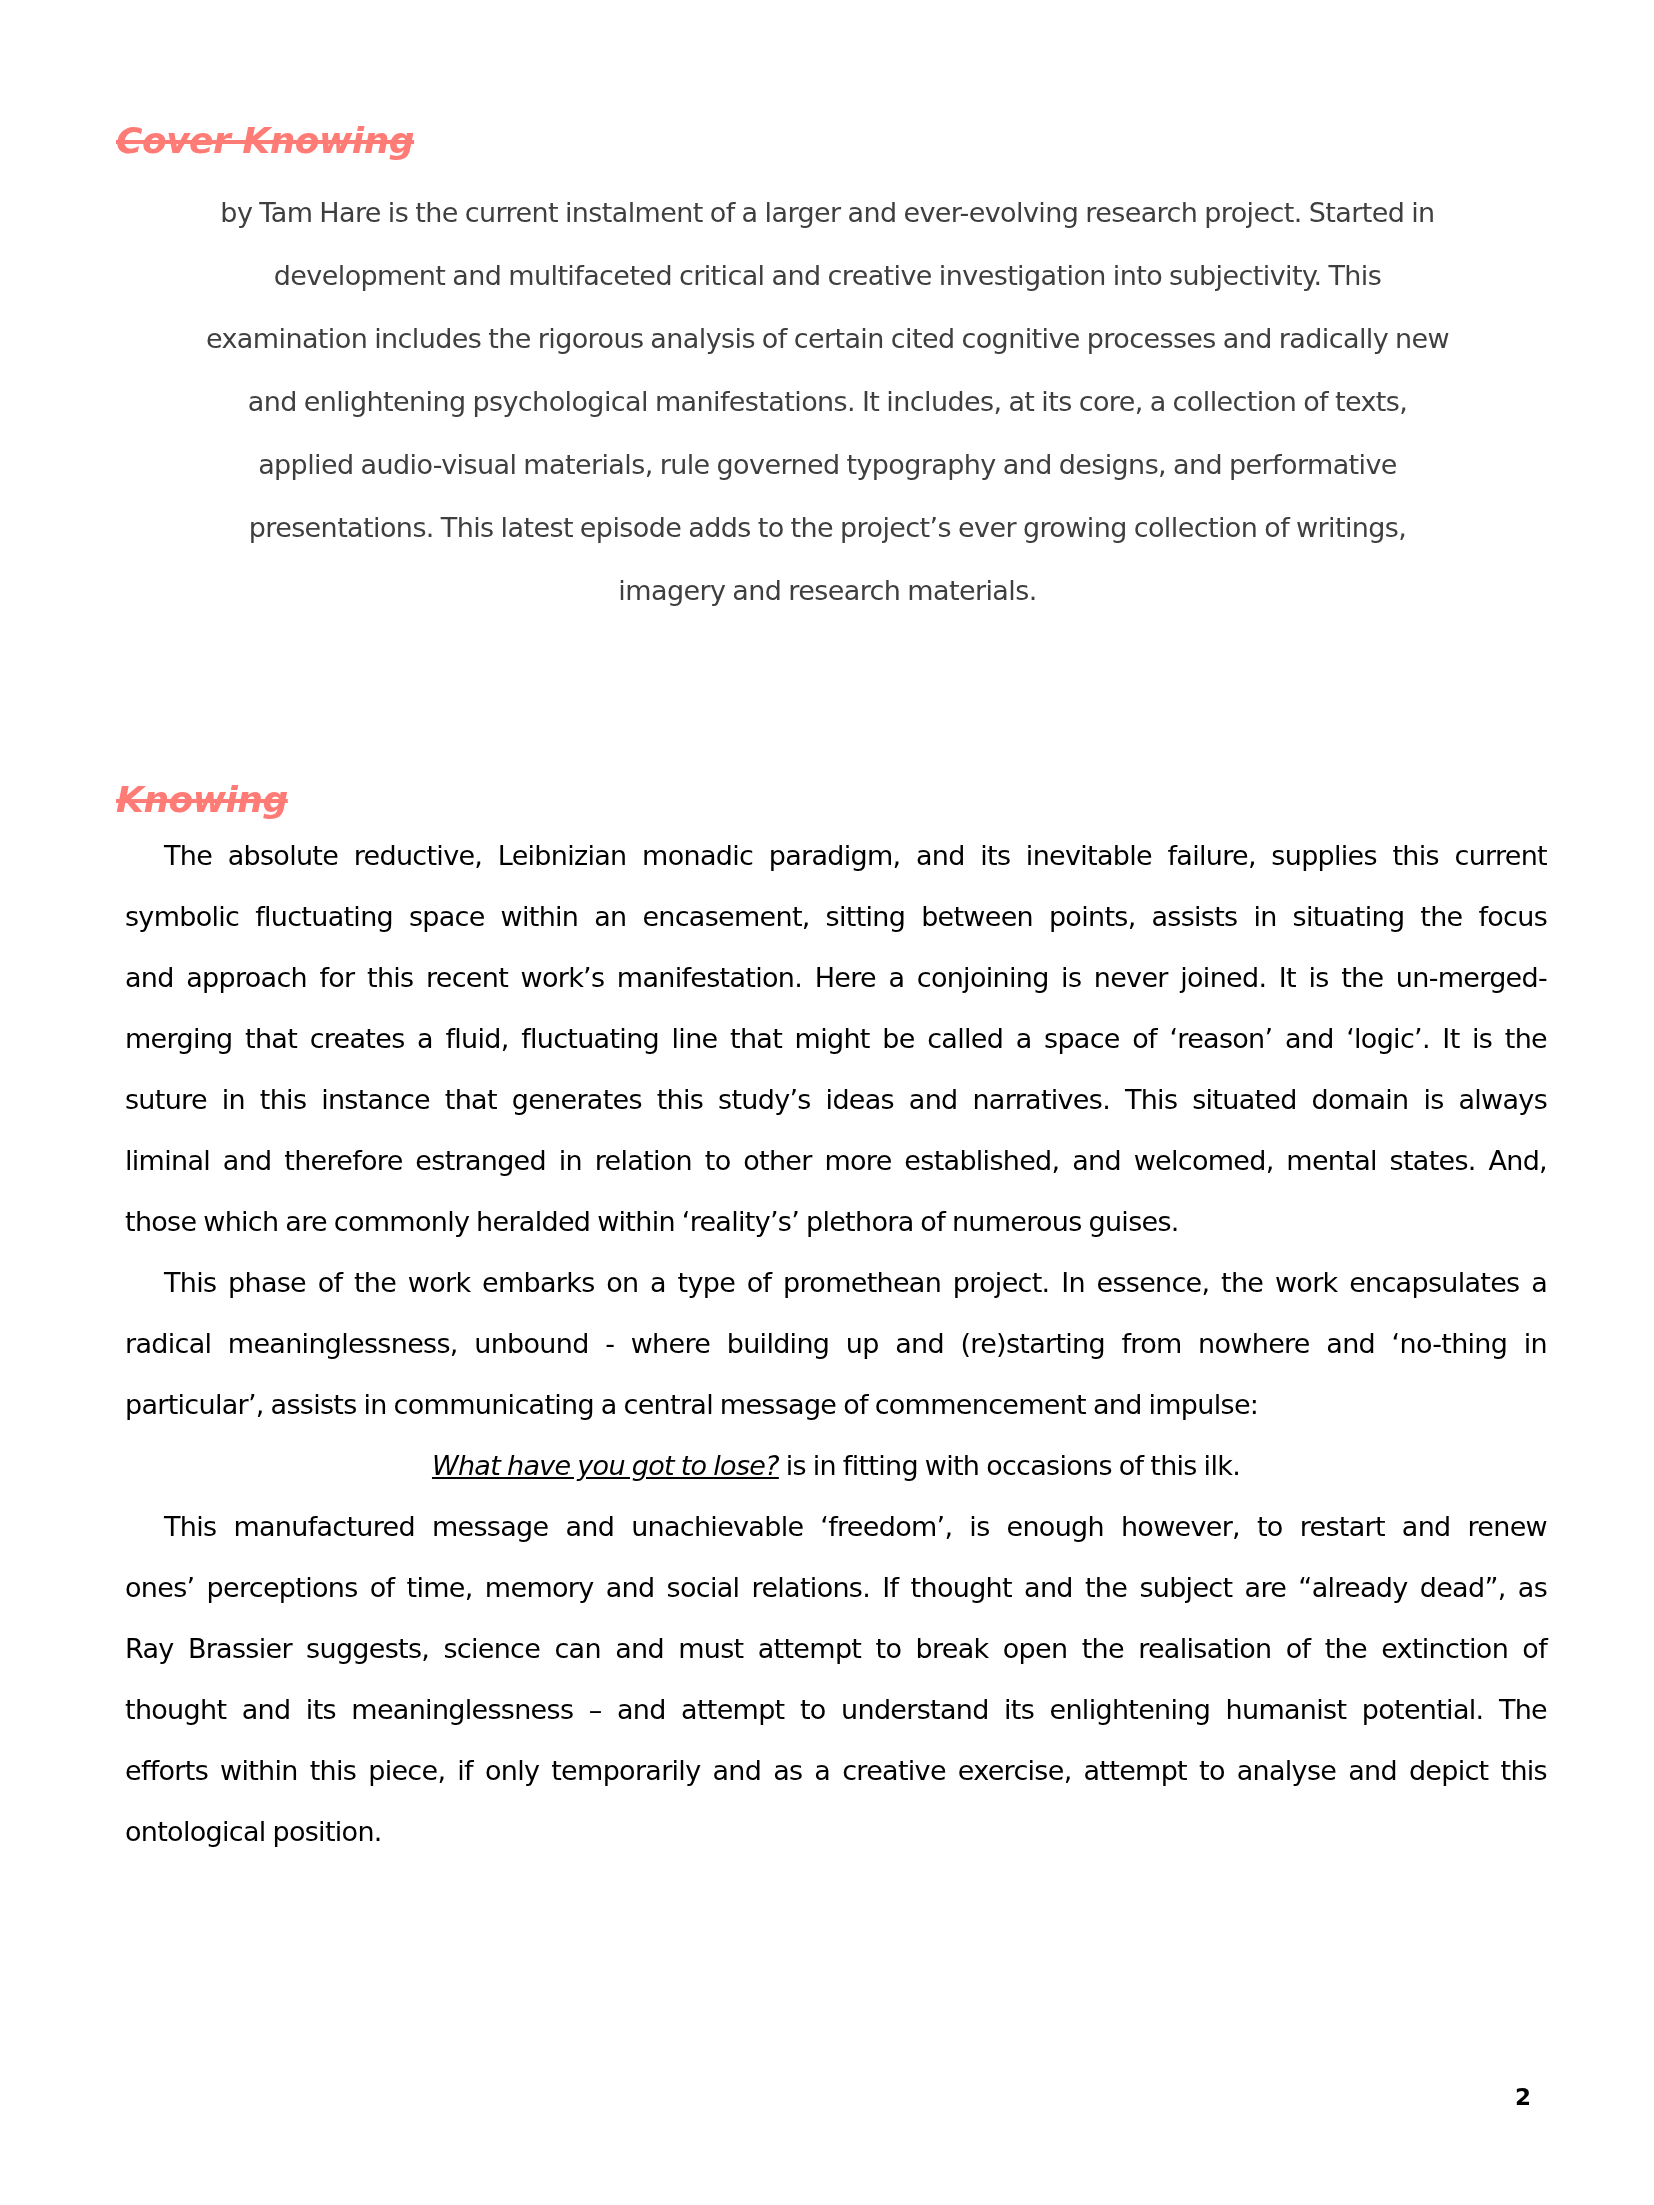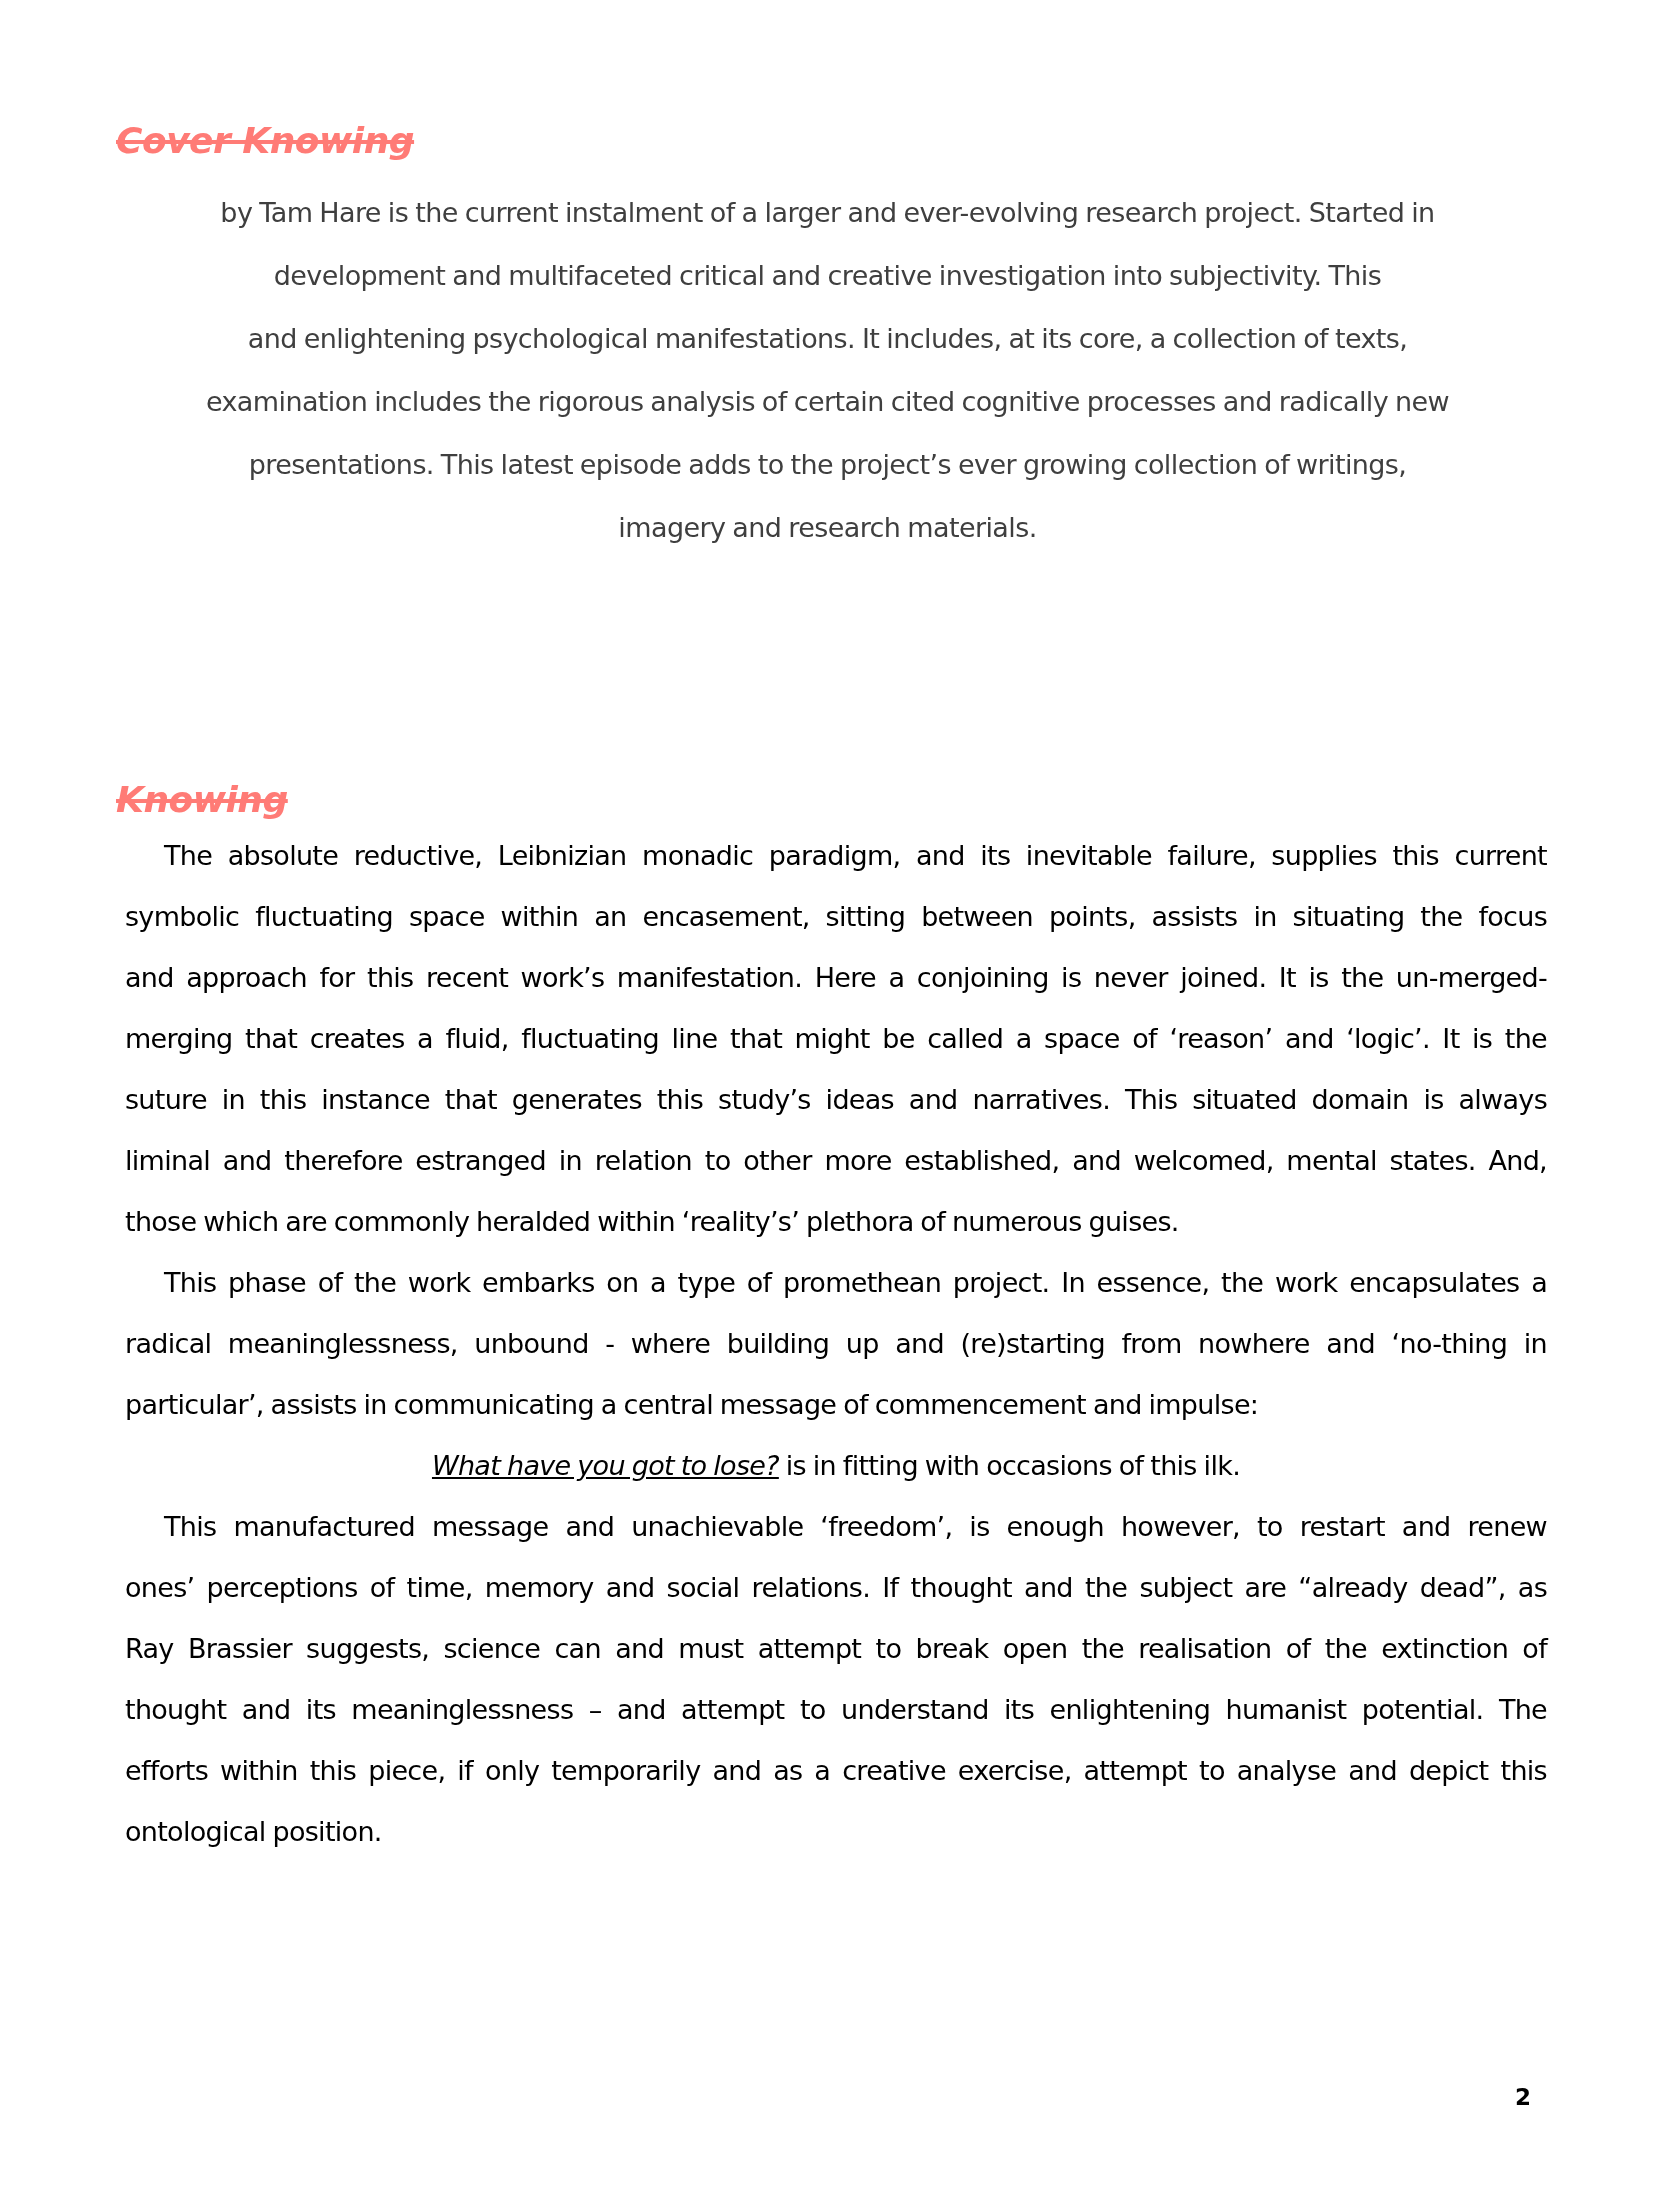--- a/index.html
+++ b/index.html
@@ -115,8 +115,8 @@
   <div class="intro">
     <span class="line">by Tam Hare is the current instalment of a larger and ever-evolving research project. Started in</span>
     <span class="line">development and multifaceted critical and creative investigation into subjectivity. This</span>
+    <span class="line">examination includes the rigorous analysis of certain cited cognitive processes and radically new</span>
     <span class="line">and enlightening  psychological manifestations. It includes, at its core, a collection of texts,</span>
-    <span class="line">examination includes the rigorous analysis of certain cited cognitive processes and radically new</span>
     <span class="line">presentations. This latest episode adds to the project’s ever growing collection of writings,</span>
     <span class="line">imagery and research materials.</span>
   </div>

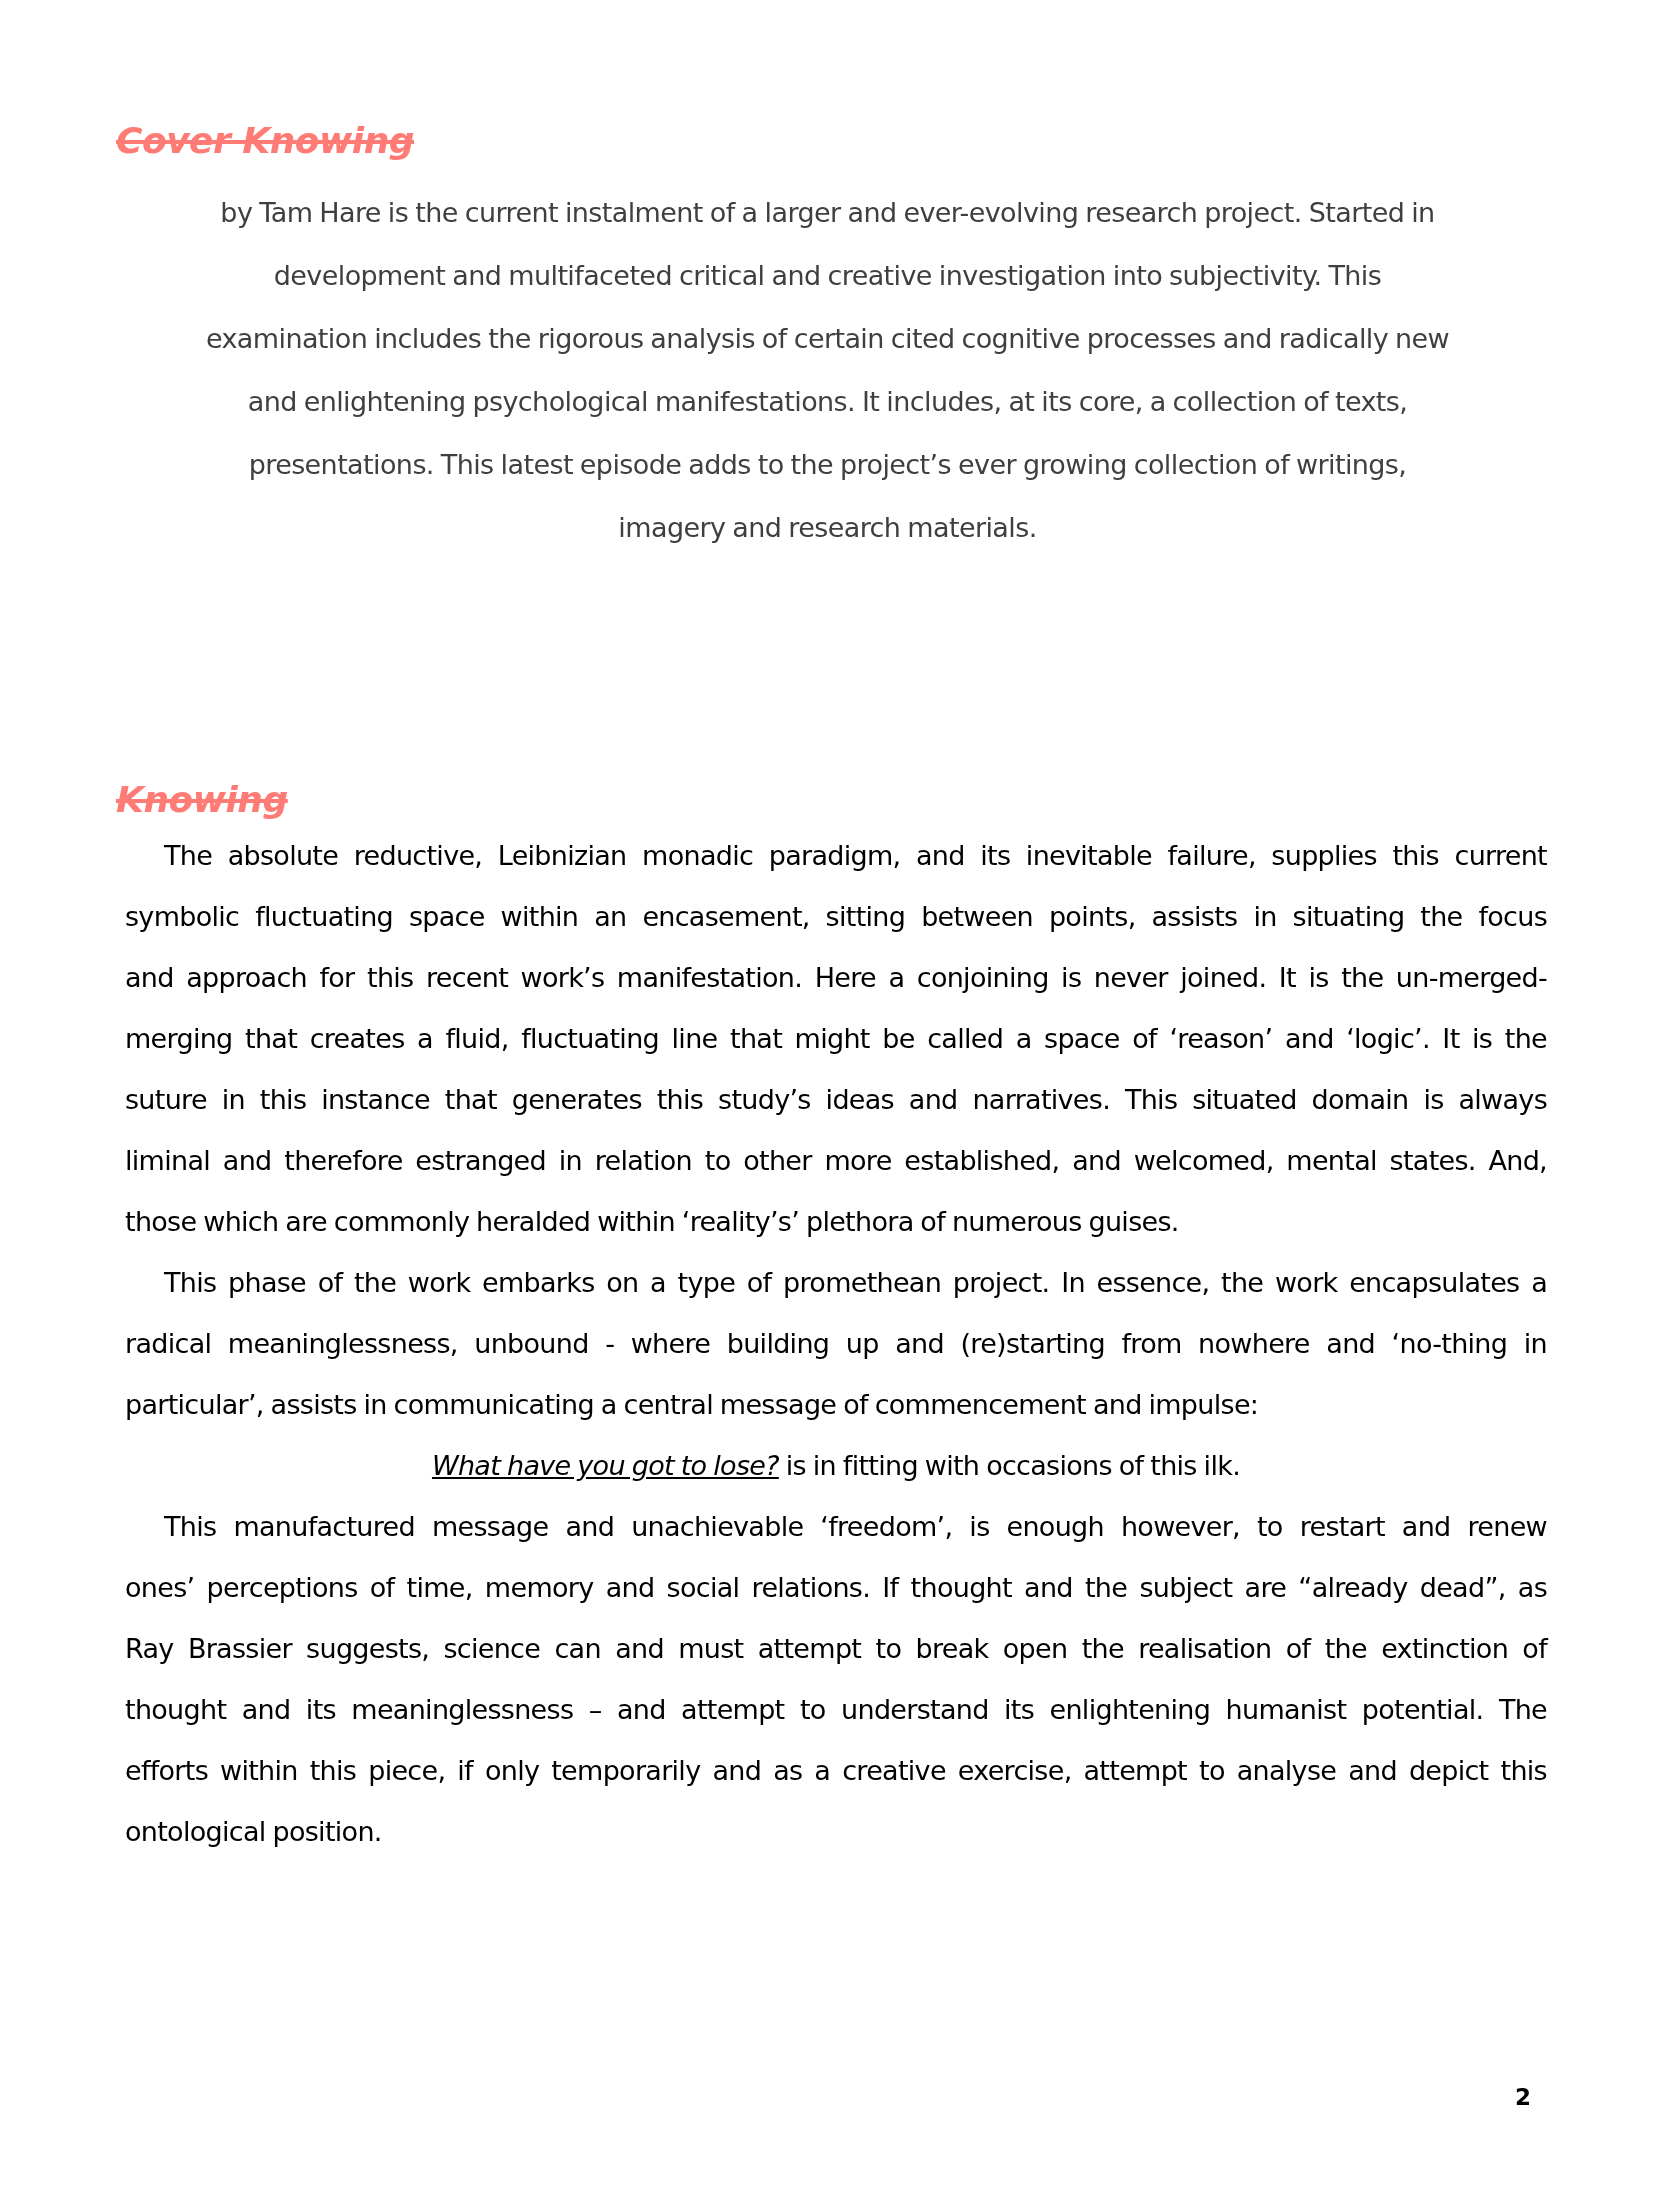--- a/index.html
+++ b/index.html
@@ -117,6 +117,7 @@
     <span class="line">development and multifaceted critical and creative investigation into subjectivity. This</span>
     <span class="line">examination includes the rigorous analysis of certain cited cognitive processes and radically new</span>
     <span class="line">and enlightening  psychological manifestations. It includes, at its core, a collection of texts,</span>
+    <span class="line">applied audio-visual materials, rule governed typography and designs, and performative</span>
     <span class="line">presentations. This latest episode adds to the project’s ever growing collection of writings,</span>
     <span class="line">imagery and research materials.</span>
   </div>

